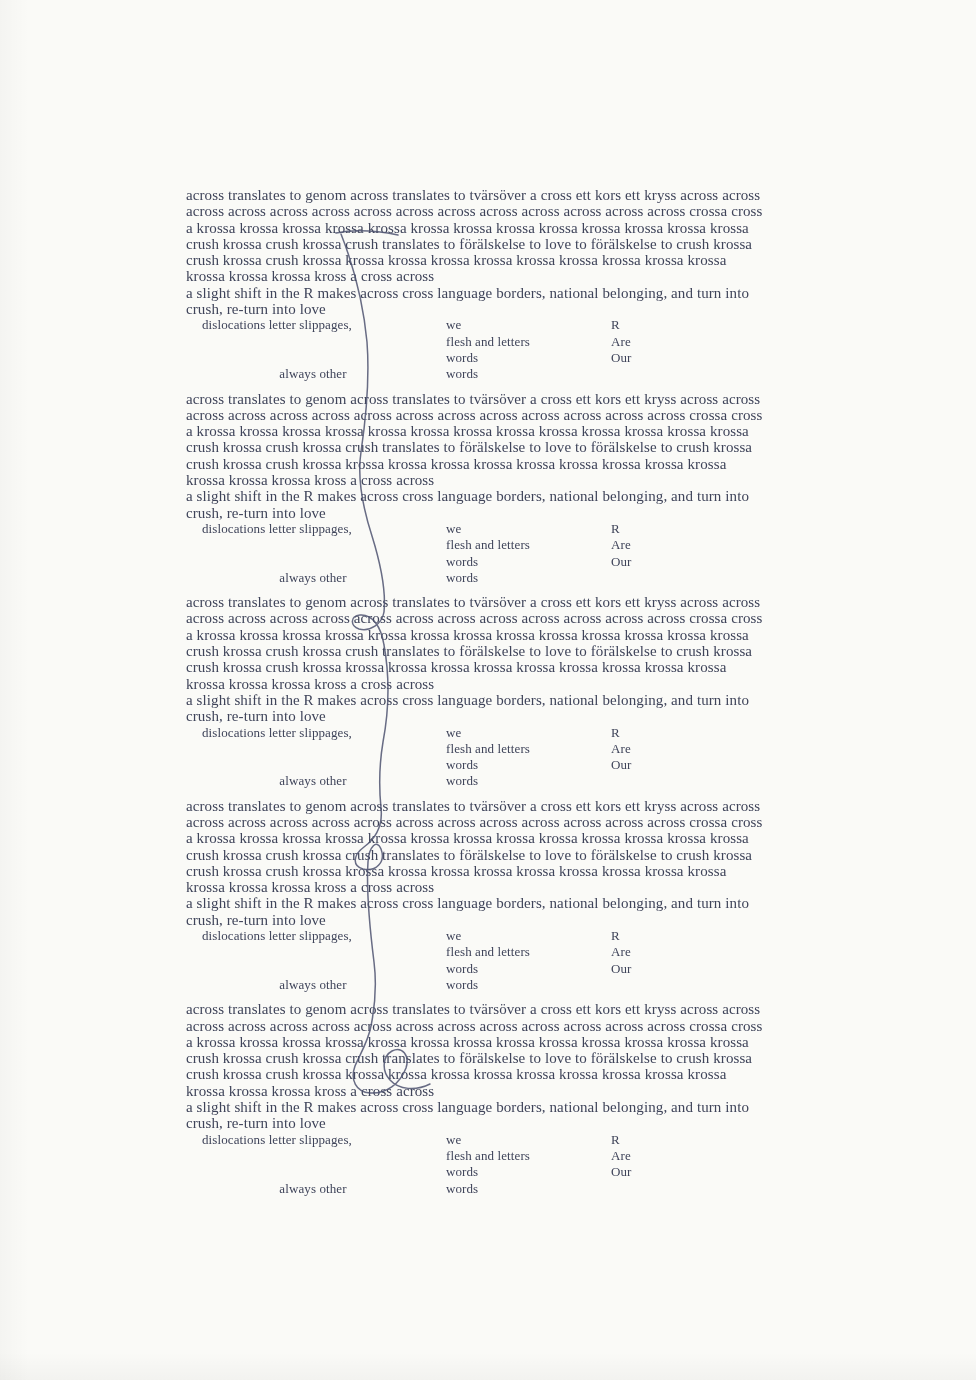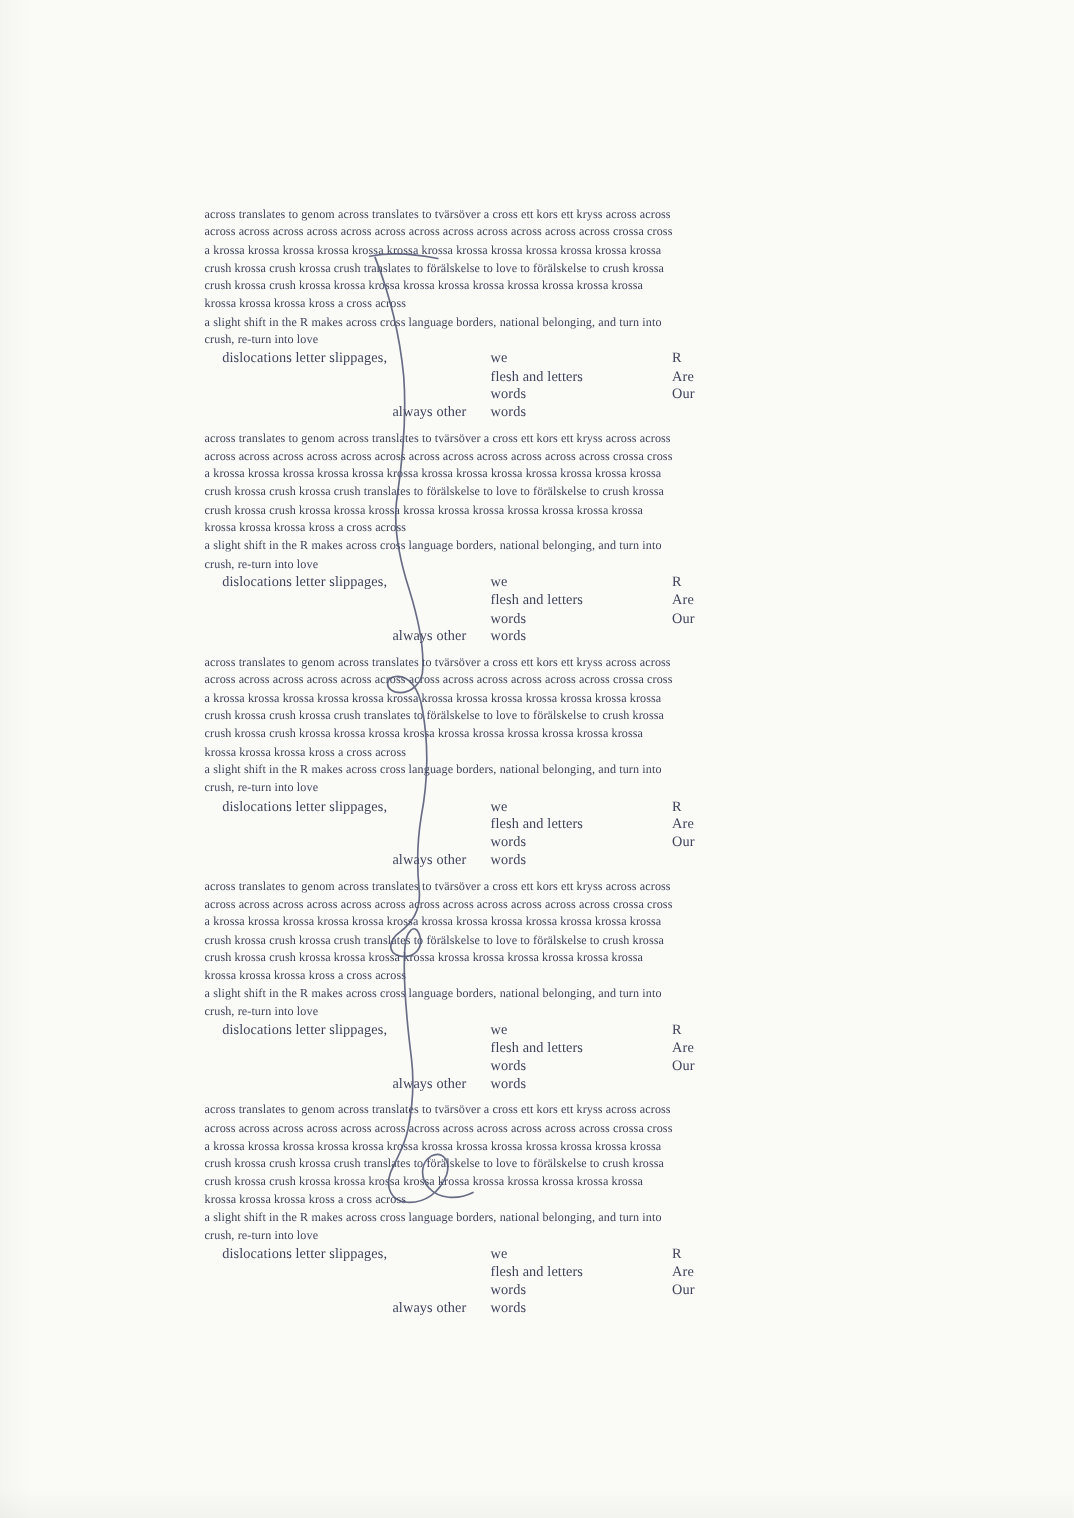--- a/index.html
+++ b/index.html
@@ -35,7 +35,7 @@
     margin-bottom:8px;
   }
   .line{
-    font-size:11px;
+    font-size:15px;
     line-height:16.3px;
     white-space:nowrap;
     letter-spacing:0.1px;

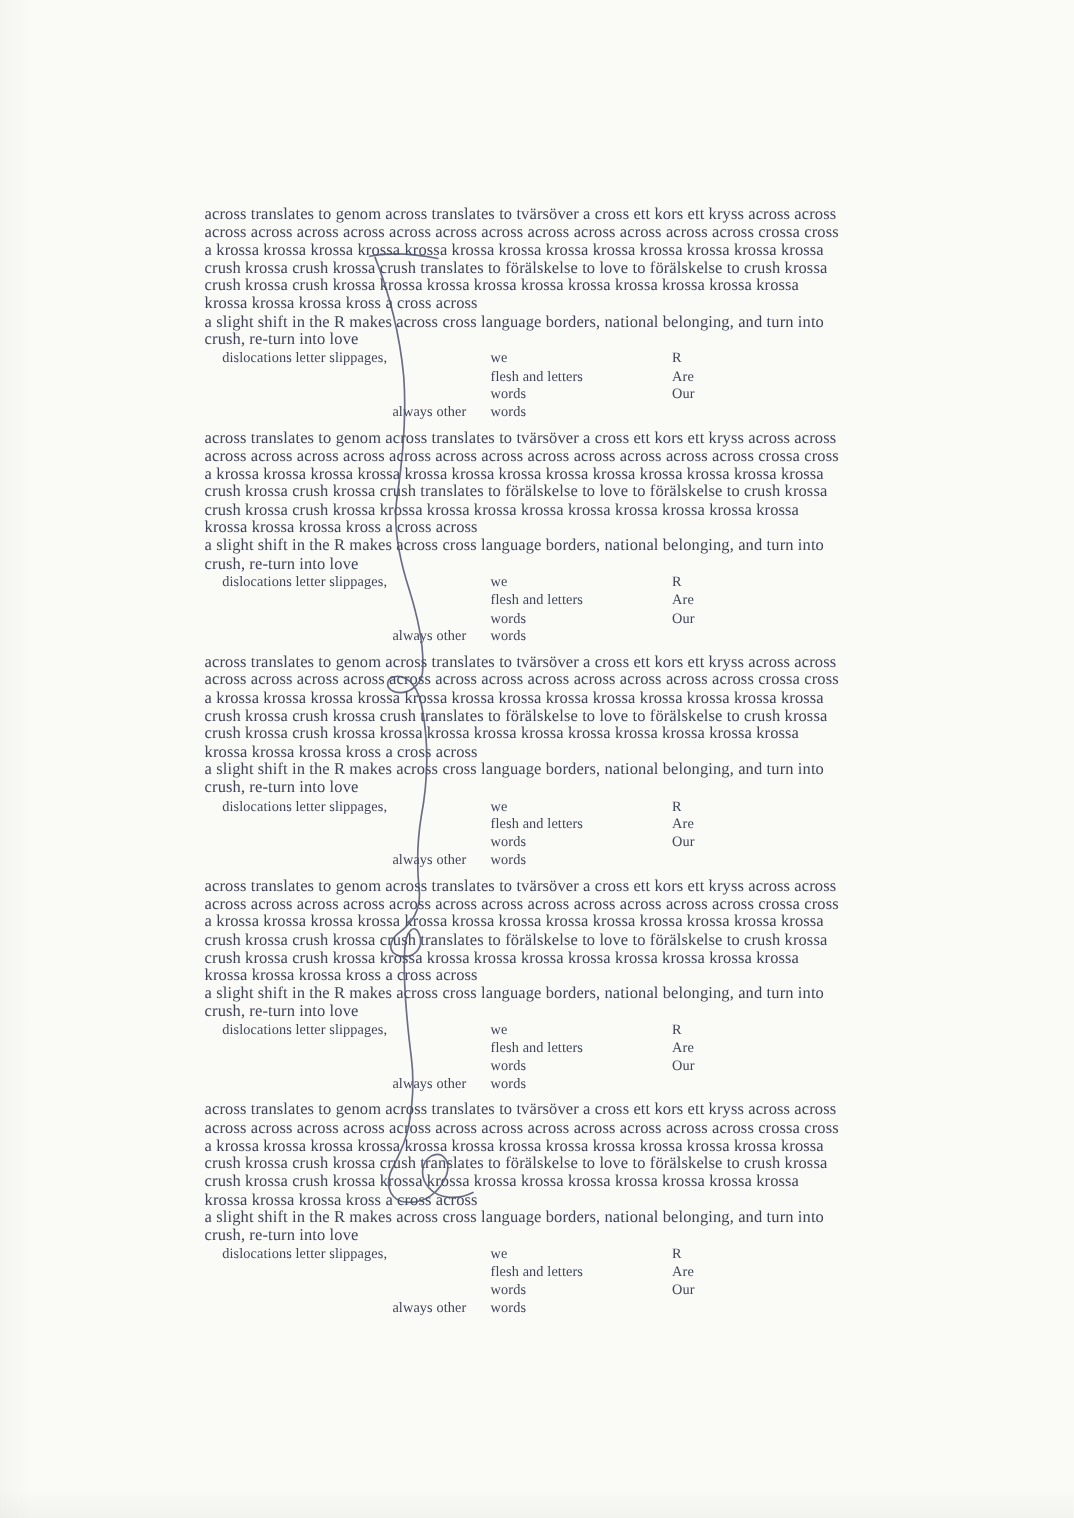--- a/index.html
+++ b/index.html
@@ -48,7 +48,7 @@
     letter-spacing:0.1px;
   }
   .cell{white-space:nowrap;margin-left:16px;}
-  .cell.align-right{text-align:right;padding-right:6px;}
+  .cell.align-right{text-align:center;padding-right:6px;}
   .pen-overlay{
     position:absolute;
     left:0;top:0;

